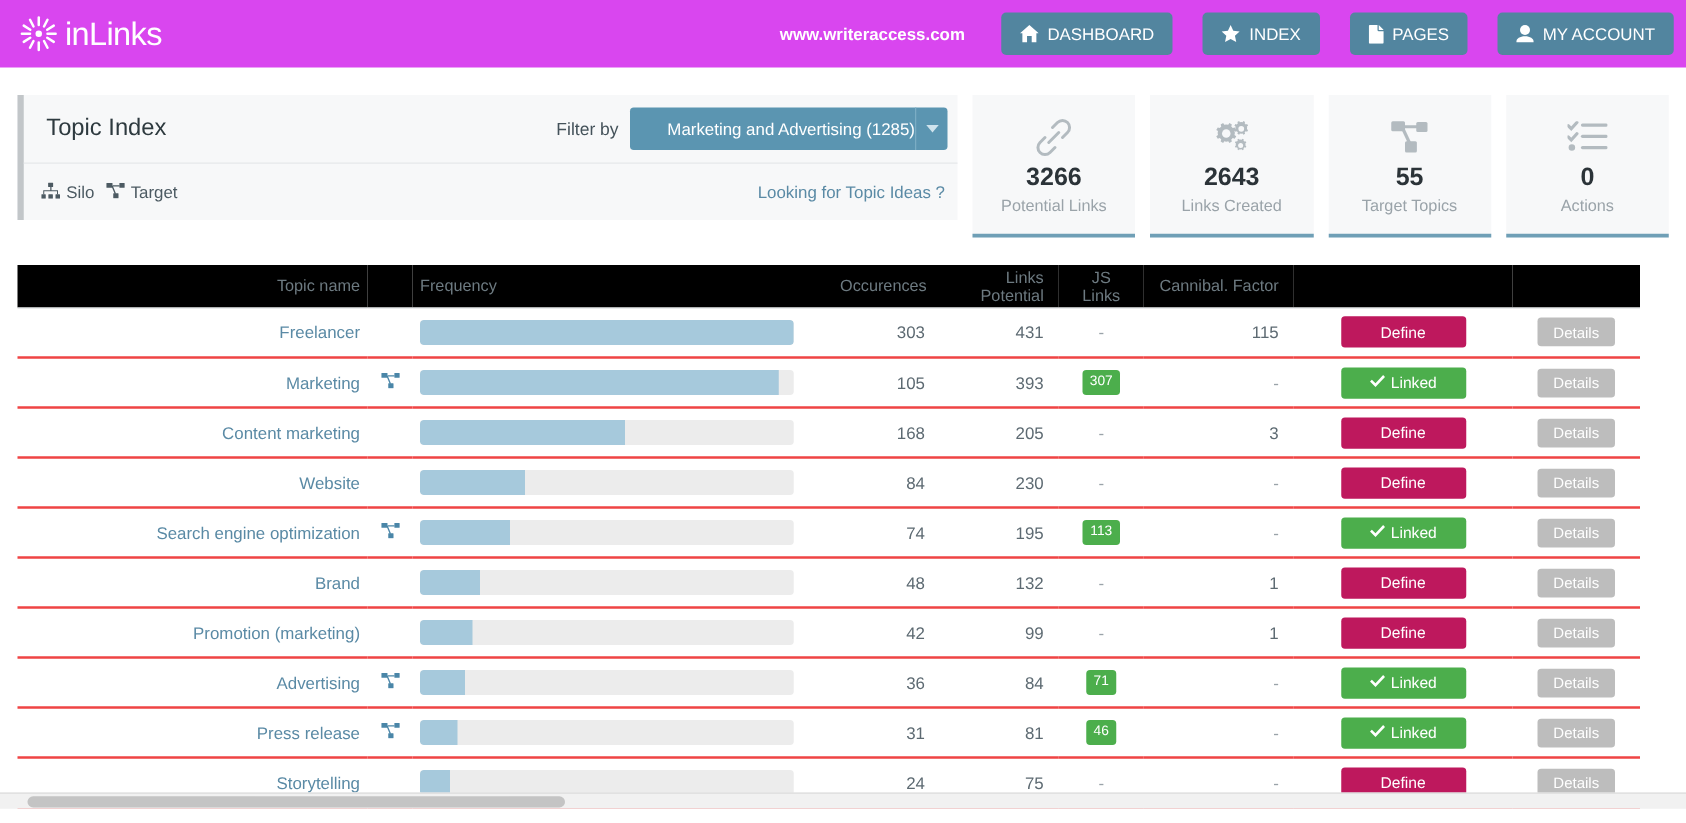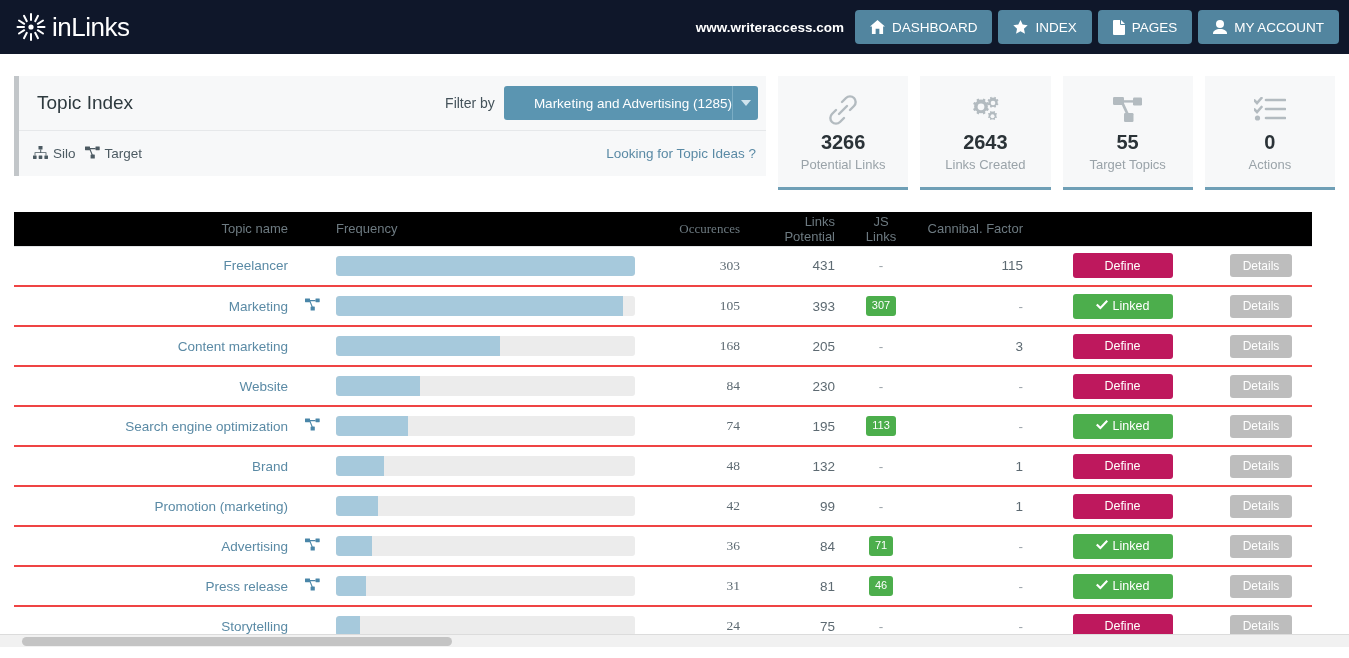--- a/index.html
+++ b/index.html
@@ -13,7 +13,7 @@
   
   .topbar {
     height: 54px;
-    background: #0f172a;
+    background: #d946ef;
     display: flex;
     align-items: center;
     padding: 0 10px 0 14px;

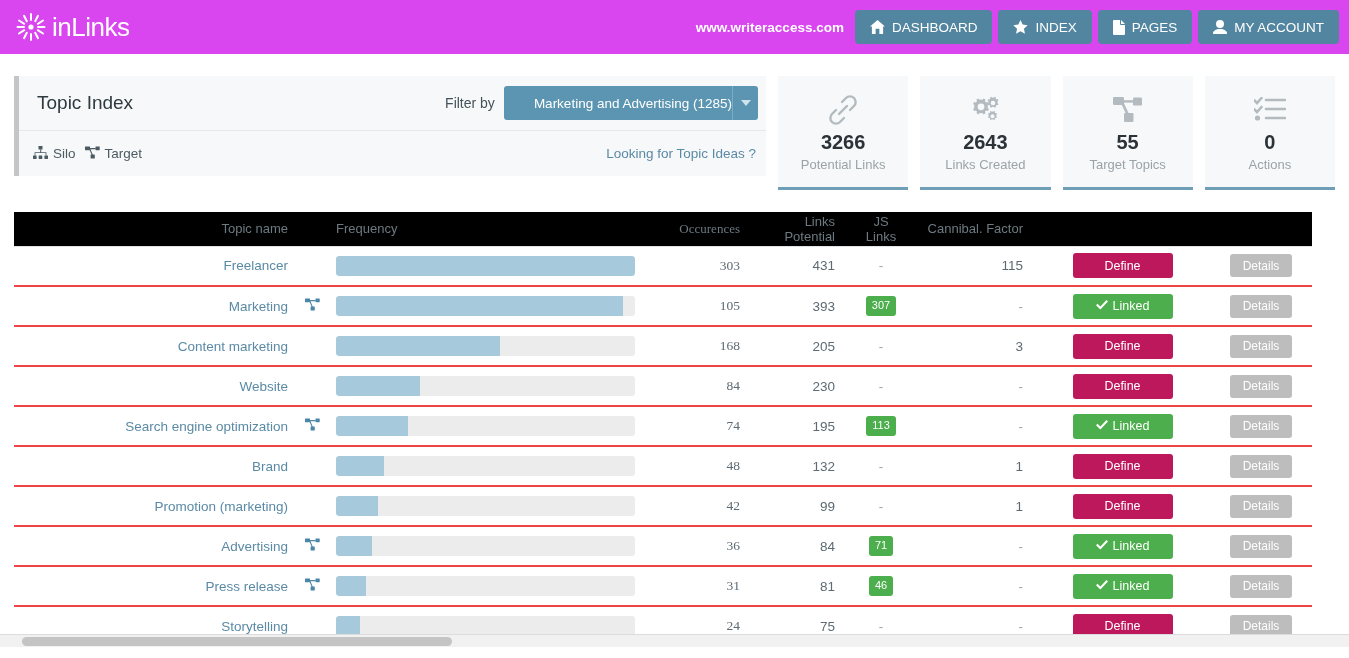--- a/index.html
+++ b/index.html
@@ -31,7 +31,7 @@
     margin-left: auto;
     display: flex;
     align-items: center;
-    gap: 6px;
+    gap: 24px;
   }
   .site-url {
     color: #ffffff;

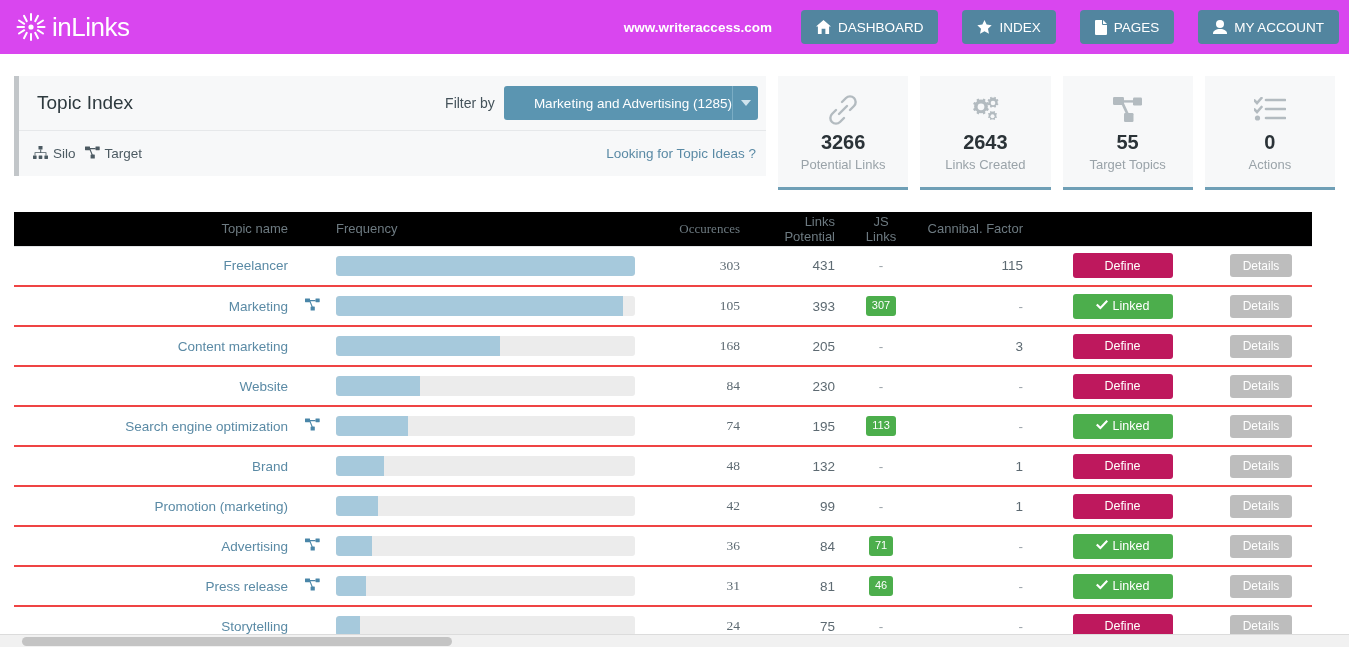--- a/index.html
+++ b/index.html
@@ -181,7 +181,7 @@
   .c-name   { width: 280px; text-align: right; padding-right: 6px; }
   .c-icon   { width: 36px;  text-align: center; padding: 0; }
   .c-freq   { width: 330px; padding-left: 6px; }
-  .c-occ    { width: 92px;  text-align: right; font-family: Liberation Serif, serif; }
+  .c-occ    { width: 92px;  text-align: right; }
   .c-pot    { width: 95px;  text-align: right; }
   .c-js     { width: 68px;  text-align: center; }
   .c-can    { width: 120px; text-align: right; }

